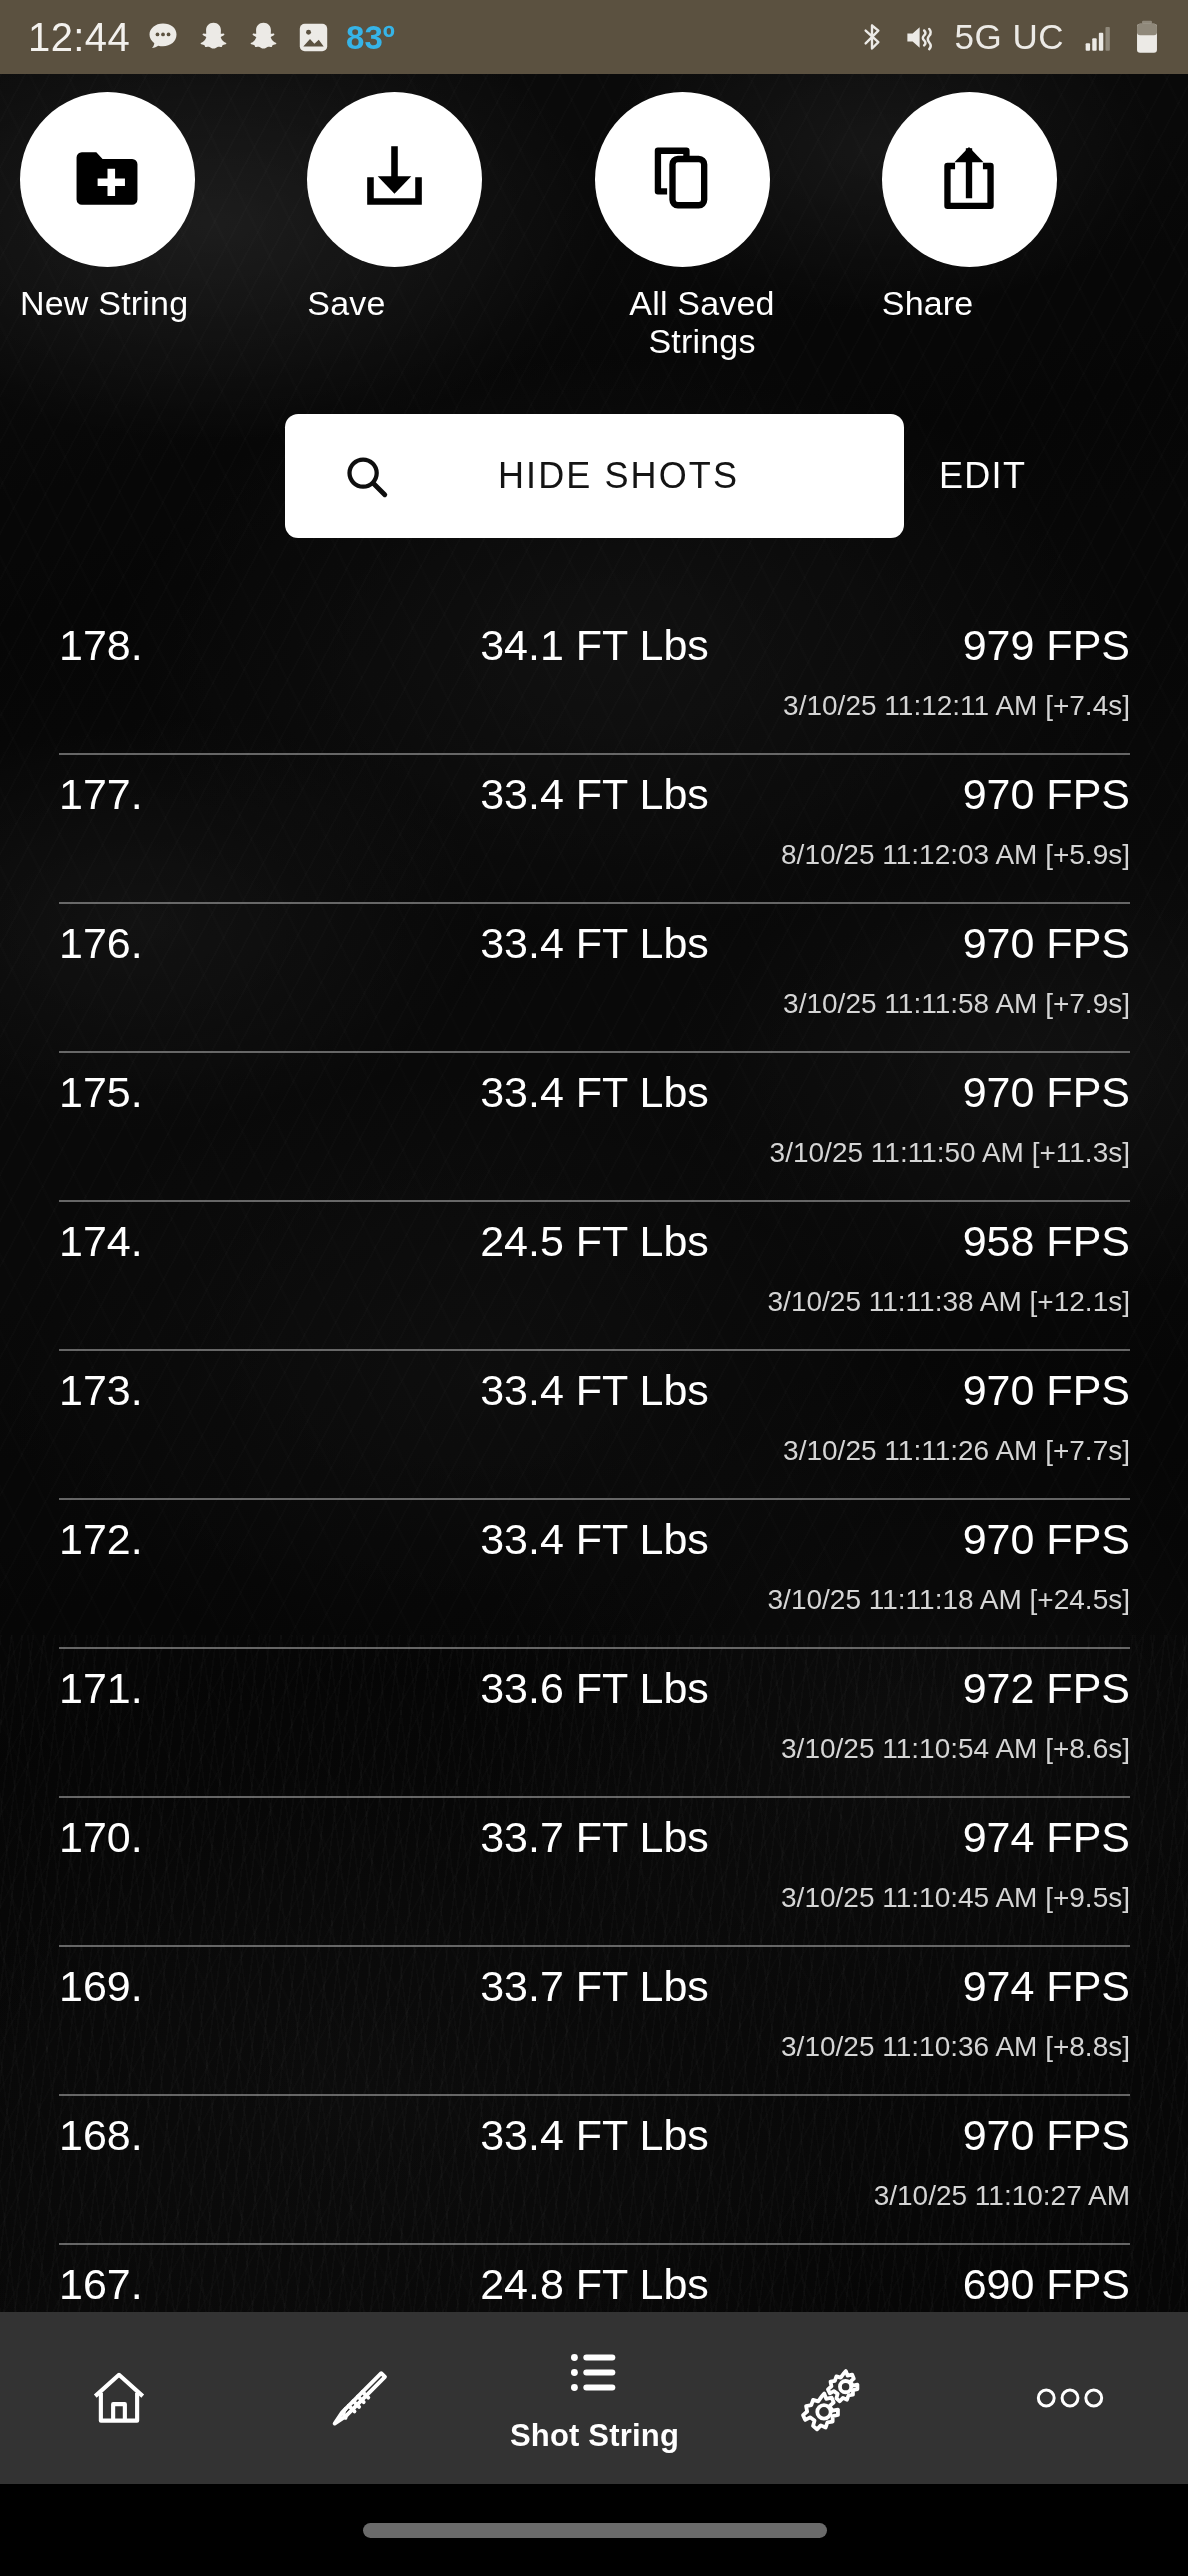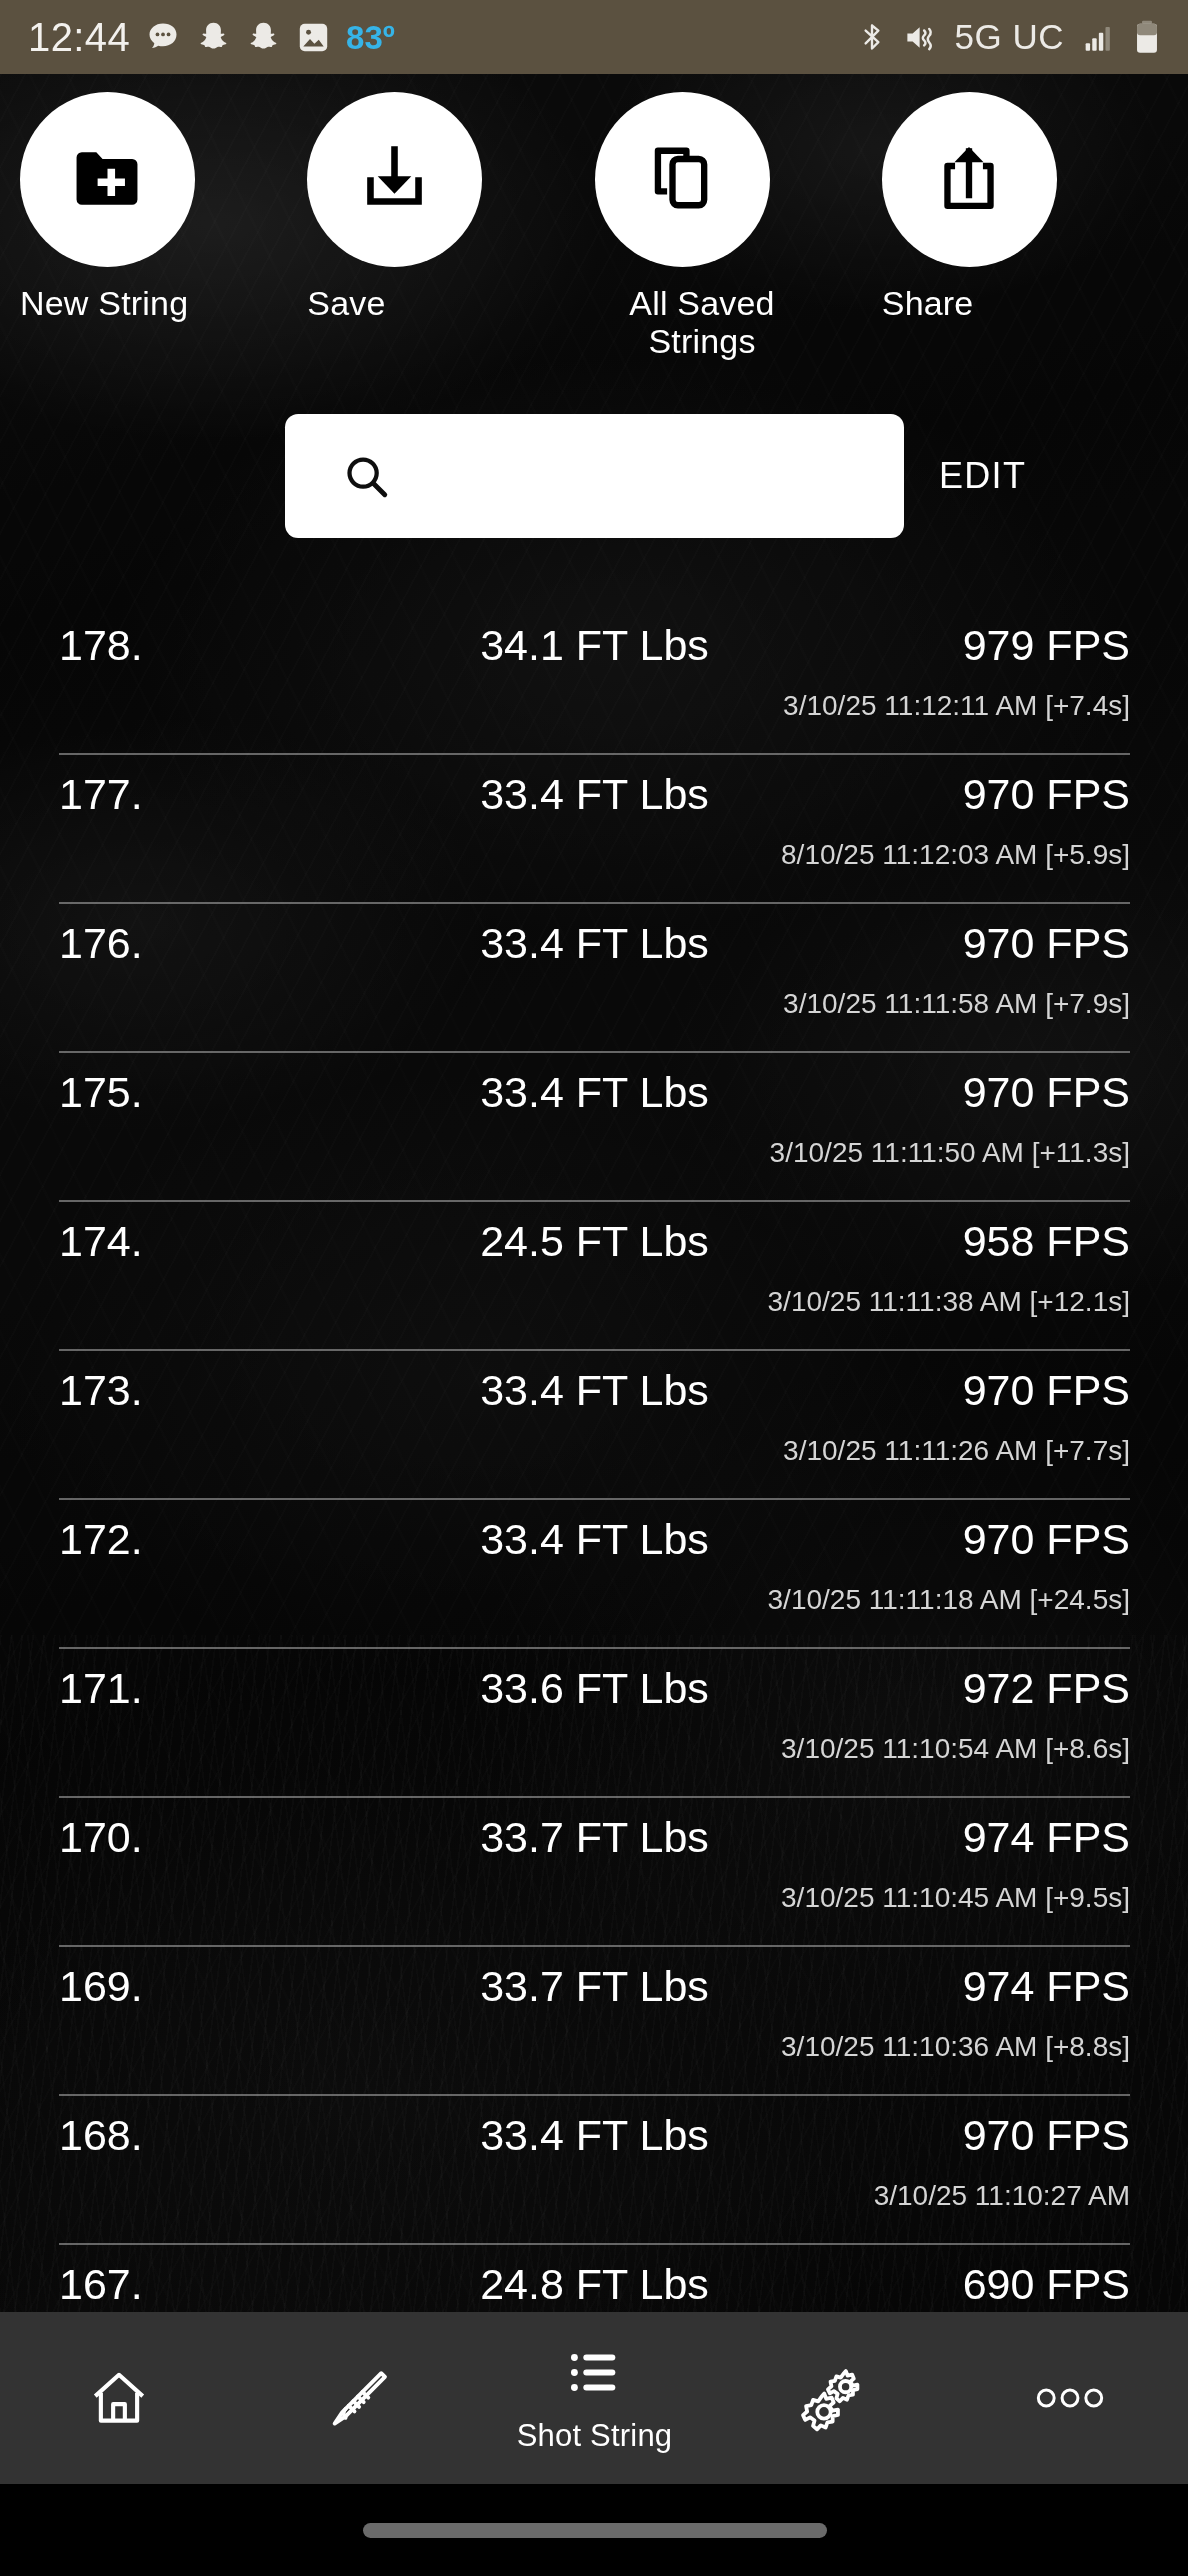--- a/index.html
+++ b/index.html
@@ -345,6 +345,7 @@
             <path d="M15.3 15.3L20.6 20.6" stroke="#0e0e0e" stroke-width="2.3" stroke-linecap="round"></path>
           </svg>
         </span>
+        <span id="search-label">HIDE SHOTS</span>
       </div>
       <div id="edit-button">EDIT</div>
     </div>

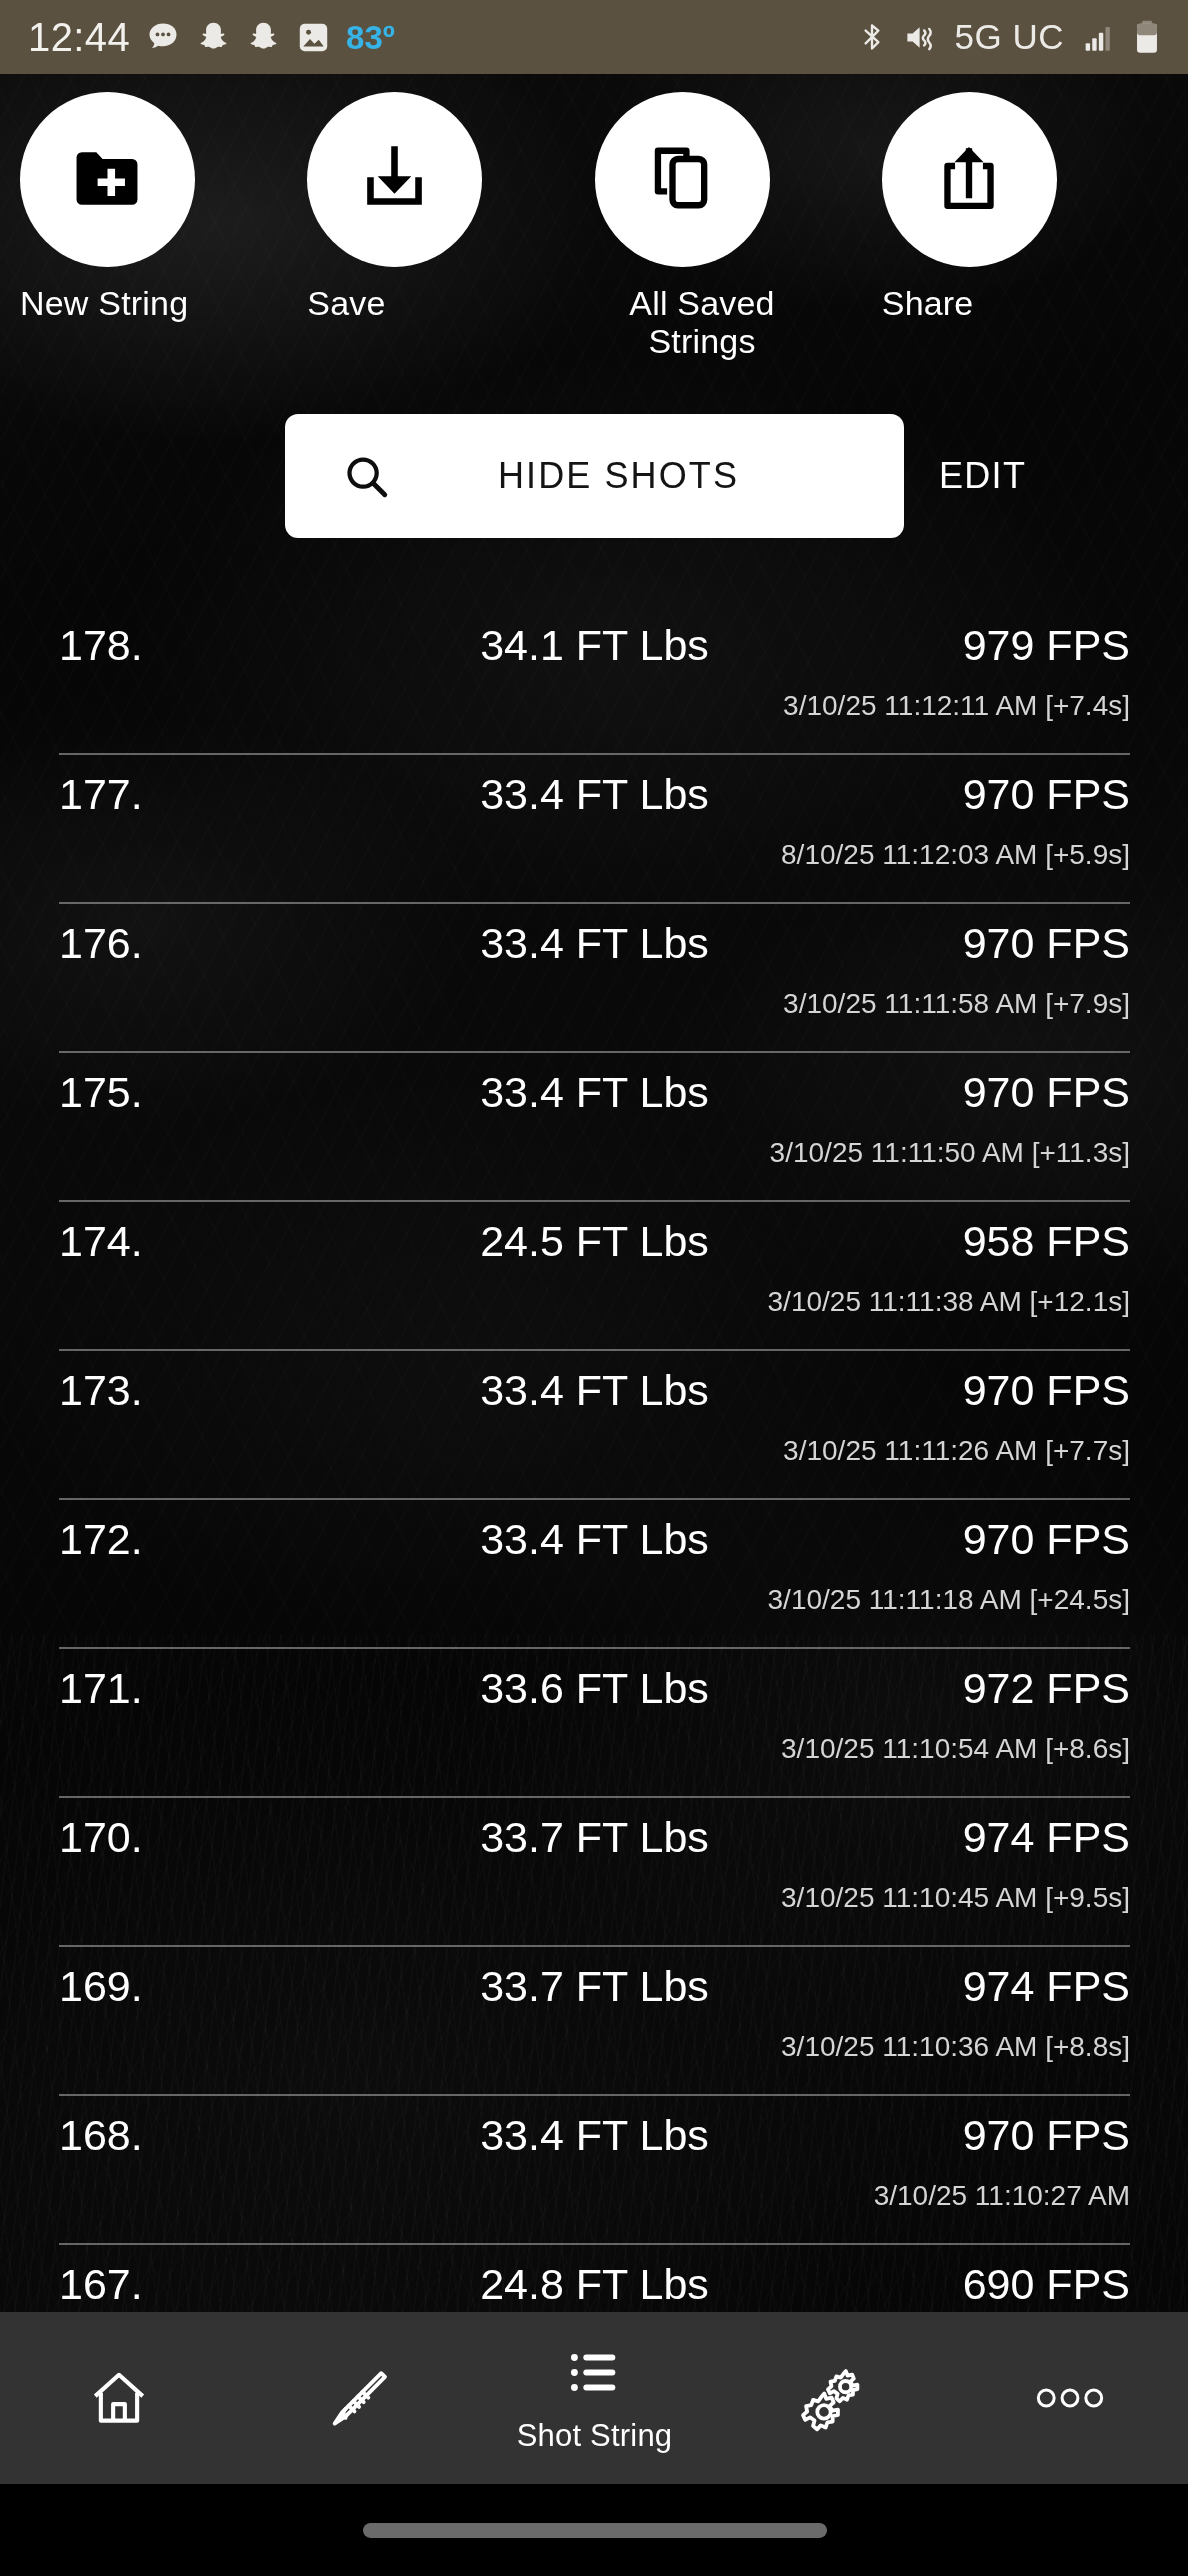--- a/index.html
+++ b/index.html
@@ -188,7 +188,7 @@
   .nav-item .nav-icon { display:flex; align-items:center; justify-content:center; height:71px; }
   .nav-label {
     margin-top:10px;
-    color:#ffffff; font-size:31px; font-weight:400;
+    color:#ffffff; font-size:31px; font-weight:700;
     letter-spacing:0.2px;
   }
   .nav-item.has-label .nav-icon { margin-top:-5px; }

